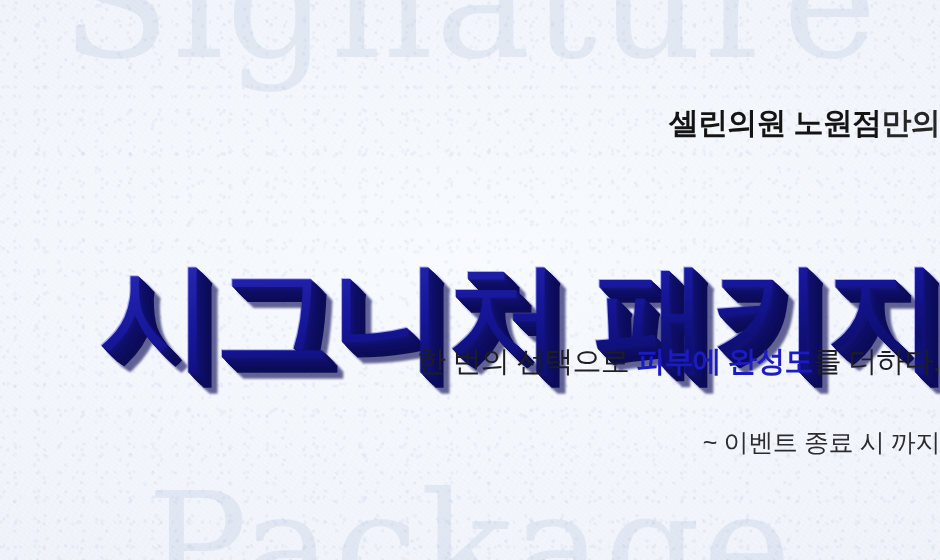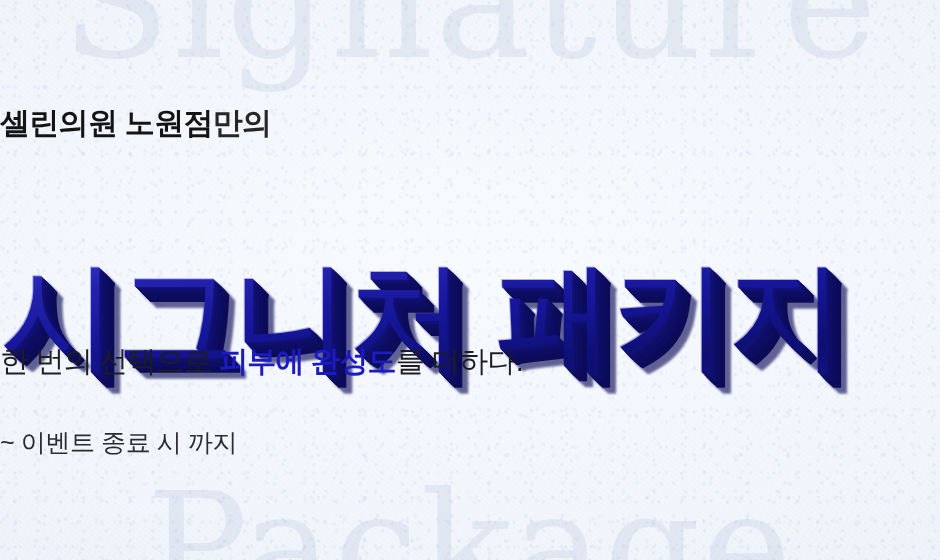--- a/index.html
+++ b/index.html
@@ -86,7 +86,7 @@
     height: 560px;
   }
 
-  .row { position: absolute; left: 0; width: 940px; text-align: left; white-space: nowrap; }
+  .row { position: absolute; left: 0; width: 940px; text-align: right; white-space: nowrap; }
 
   
   #eyebrow {

